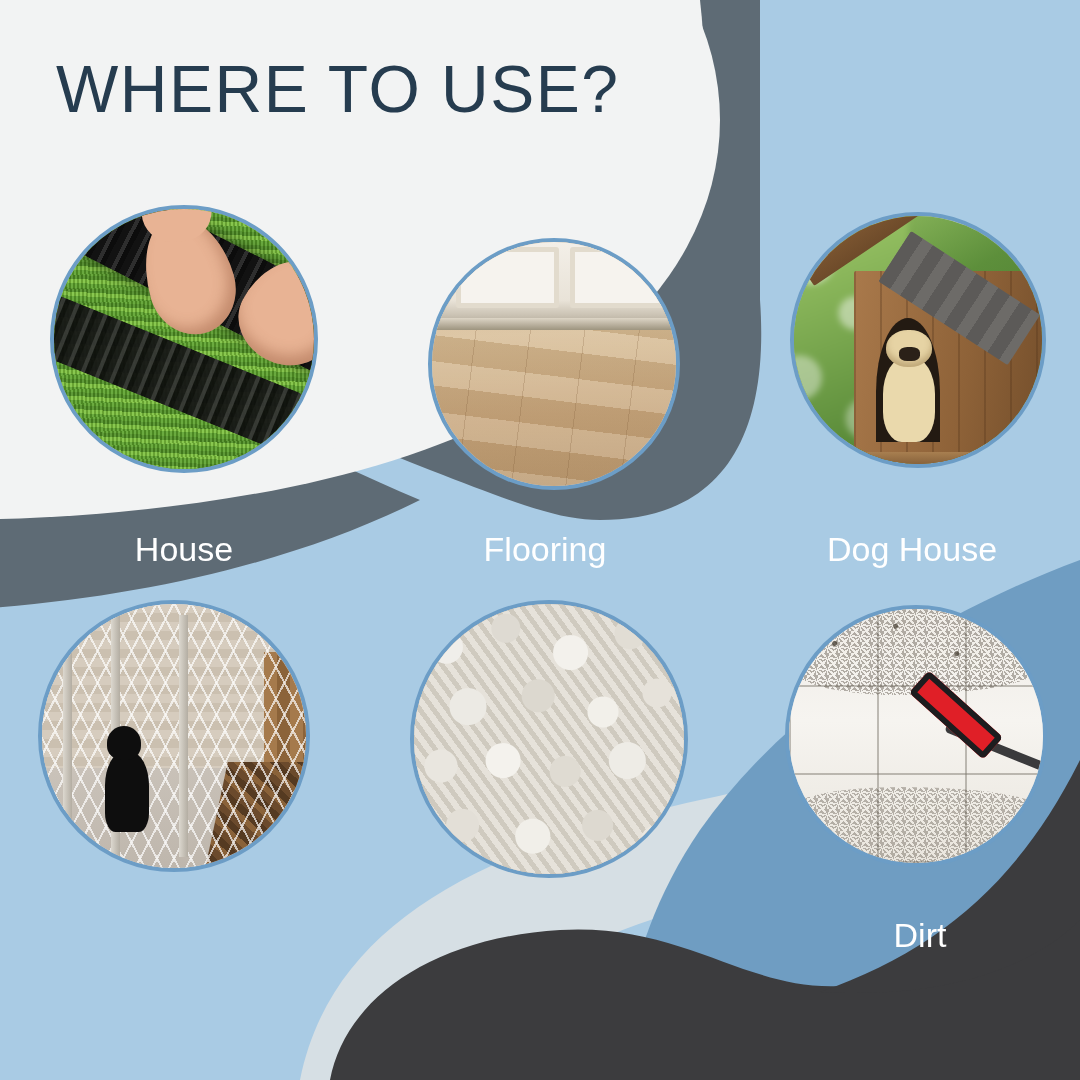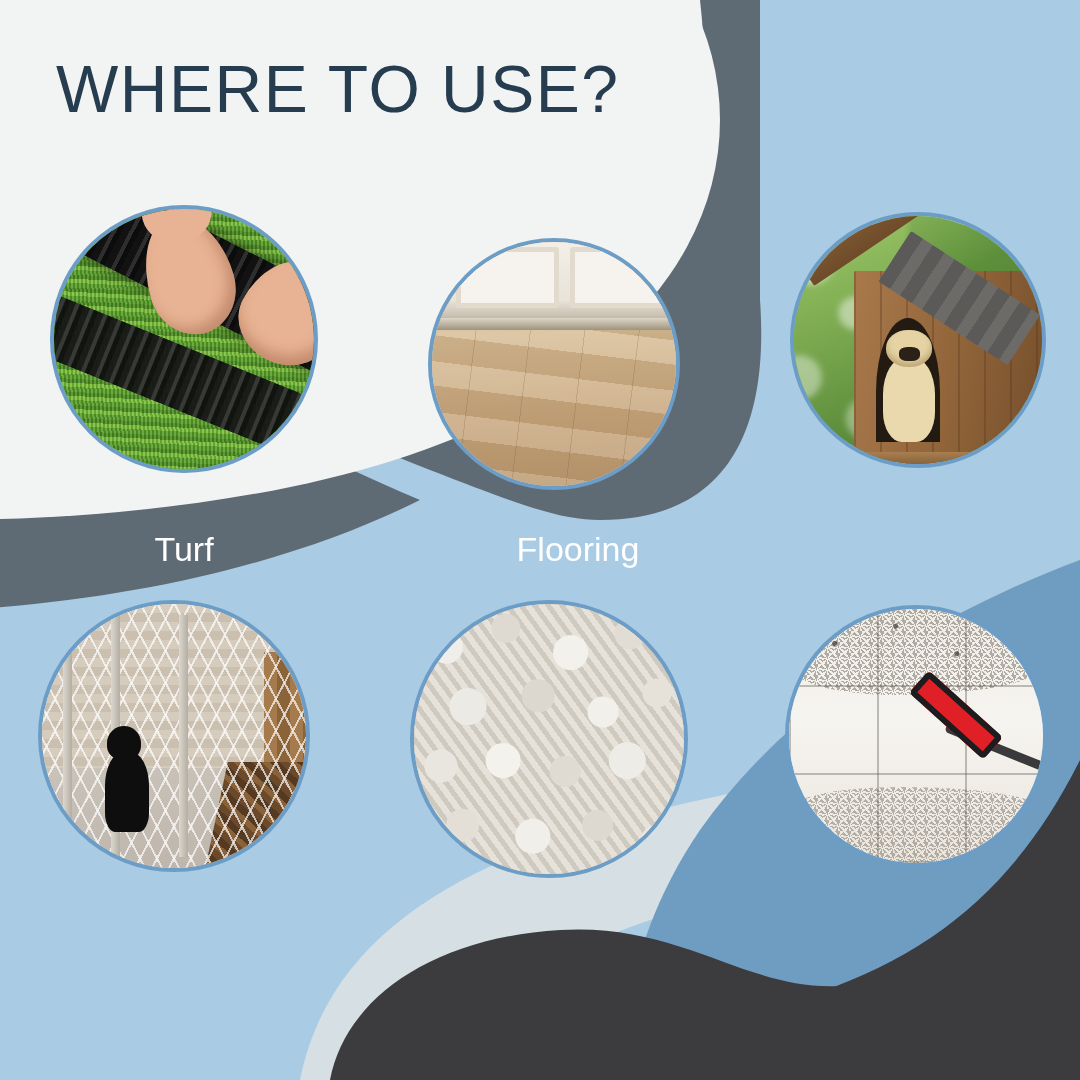--- a/index.html
+++ b/index.html
@@ -236,7 +236,7 @@
         </div>
     </div>
   </div>
-  <div class="lbl" style="left:44px;top:530px;width:280px;">Turf</div>
+  <div class="lbl" style="left:44px;top:530px;width:280px;">House</div>
 
   <div class="circ" style="left:428px;top:238px;width:252px;height:252px;">
     <div class="ph floor">

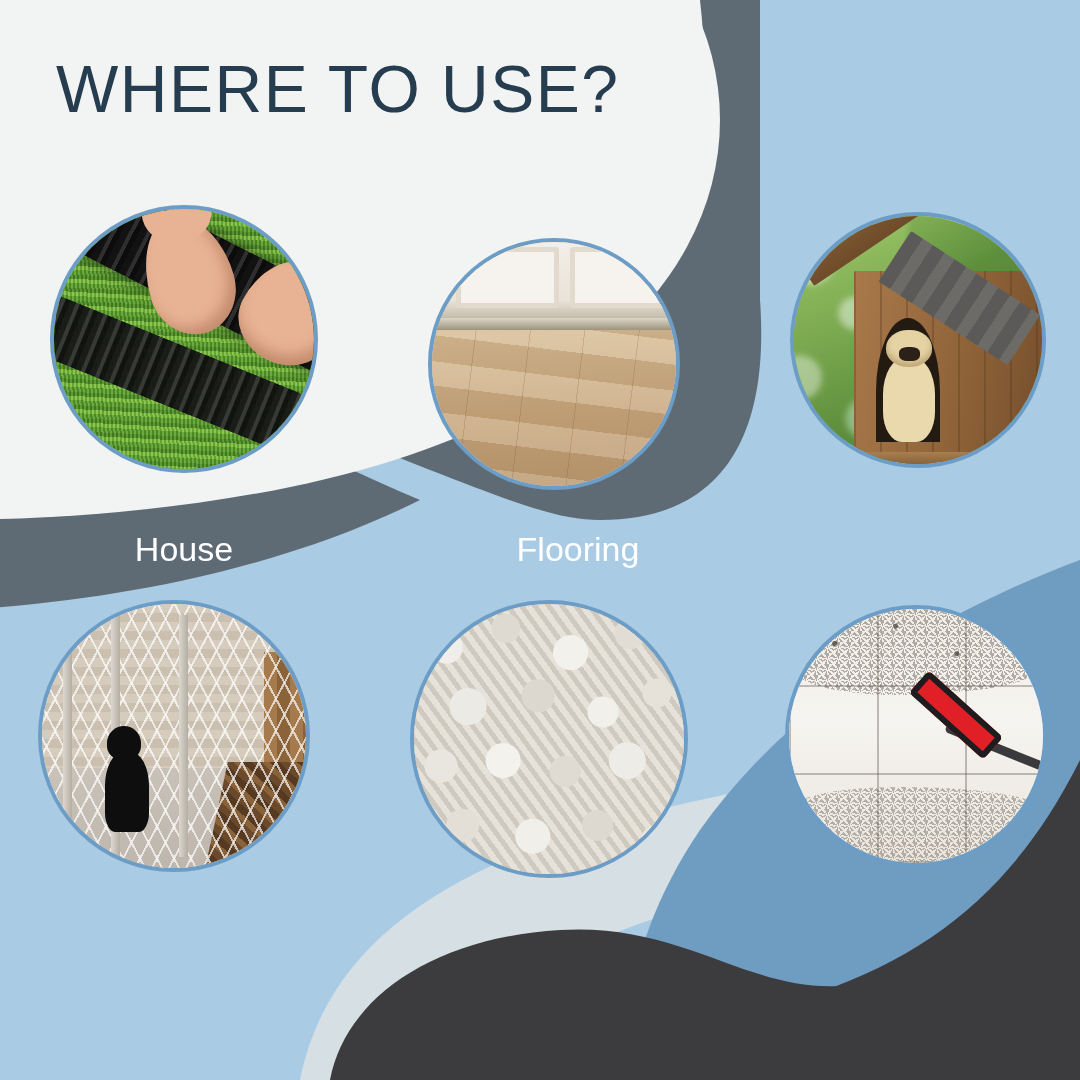--- a/index.html
+++ b/index.html
@@ -244,7 +244,7 @@
       <div class="base"></div>
     </div>
   </div>
-  <div class="lbl" style="left:438px;top:530px;width:280px;">Flooring</div>
+  <div class="lbl" style="left:405px;top:530px;width:280px;">Flooring</div>
 
   <div class="circ" style="left:790px;top:212px;width:256px;height:256px;">
     <div class="ph dogh">

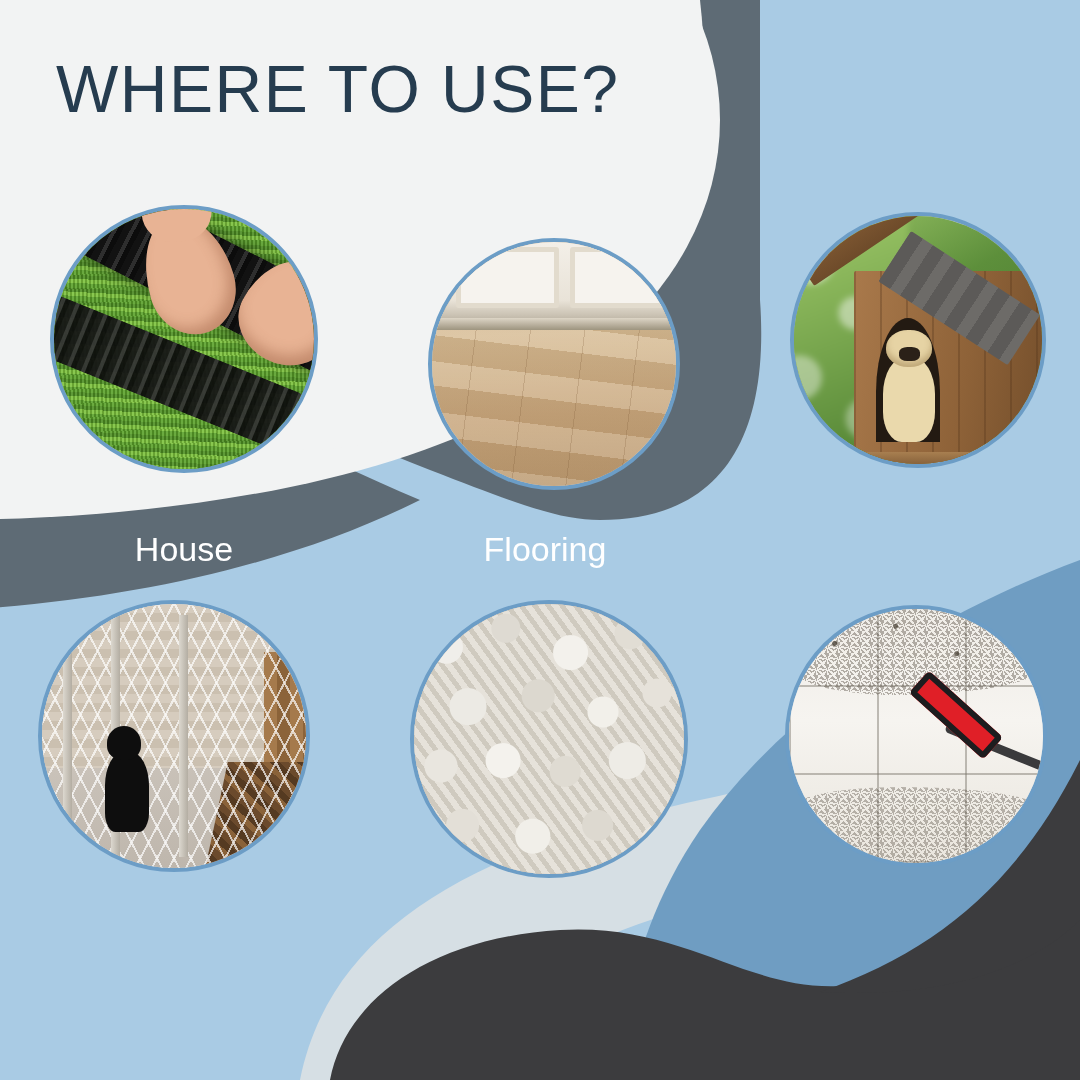--- a/index.html
+++ b/index.html
@@ -257,6 +257,7 @@
       <div class="plank"></div>
     </div>
   </div>
+  <div class="lbl" style="left:772px;top:530px;width:280px;">Dog House</div>
 
   <div class="circ" style="left:38px;top:600px;width:272px;height:272px;">
     <div class="ph kennel">

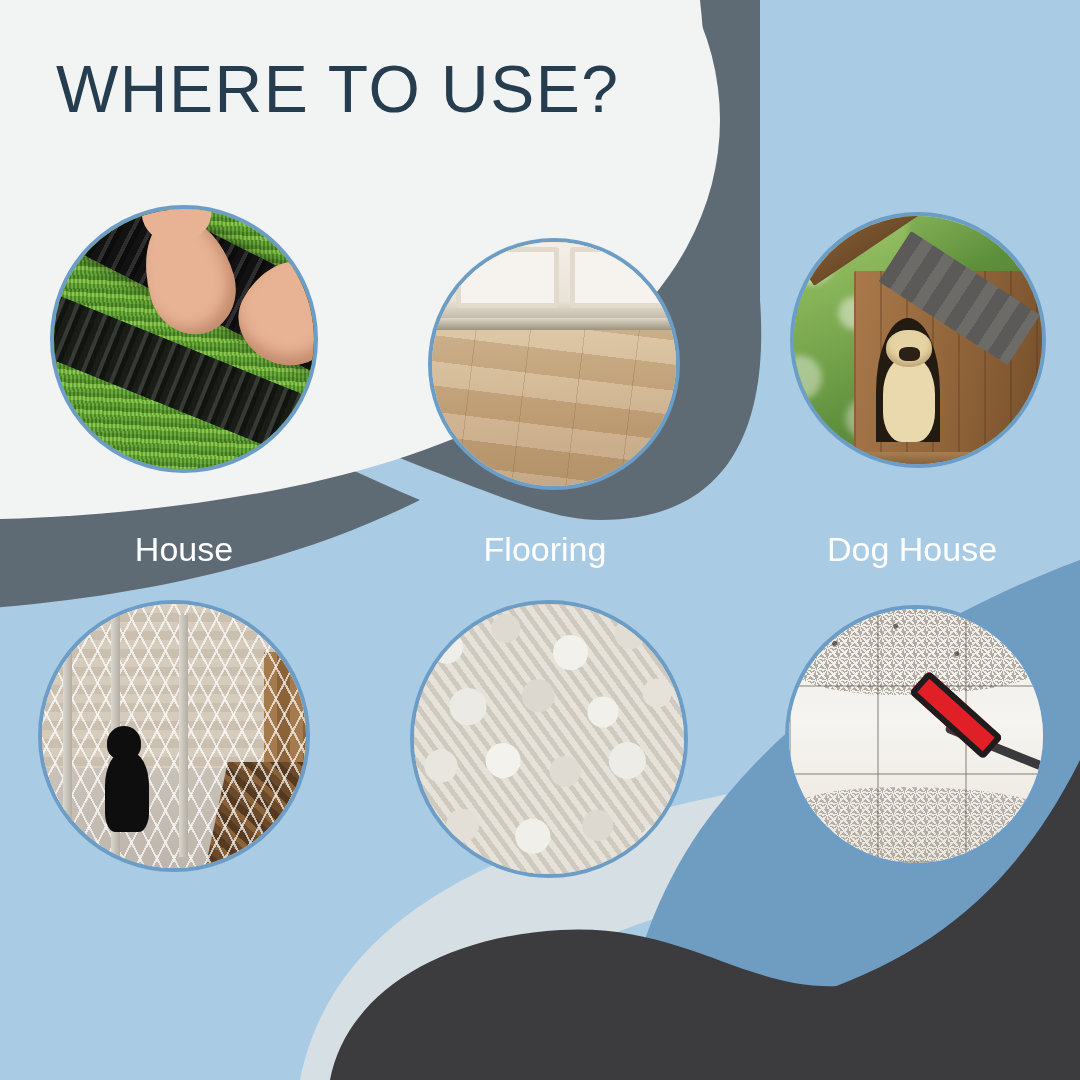--- a/index.html
+++ b/index.html
@@ -284,6 +284,7 @@
       <div class="broom"></div>
     </div>
   </div>
+  <div class="lbl" style="left:780px;top:916px;width:280px;">Dirt</div>
 
 </div>
 

